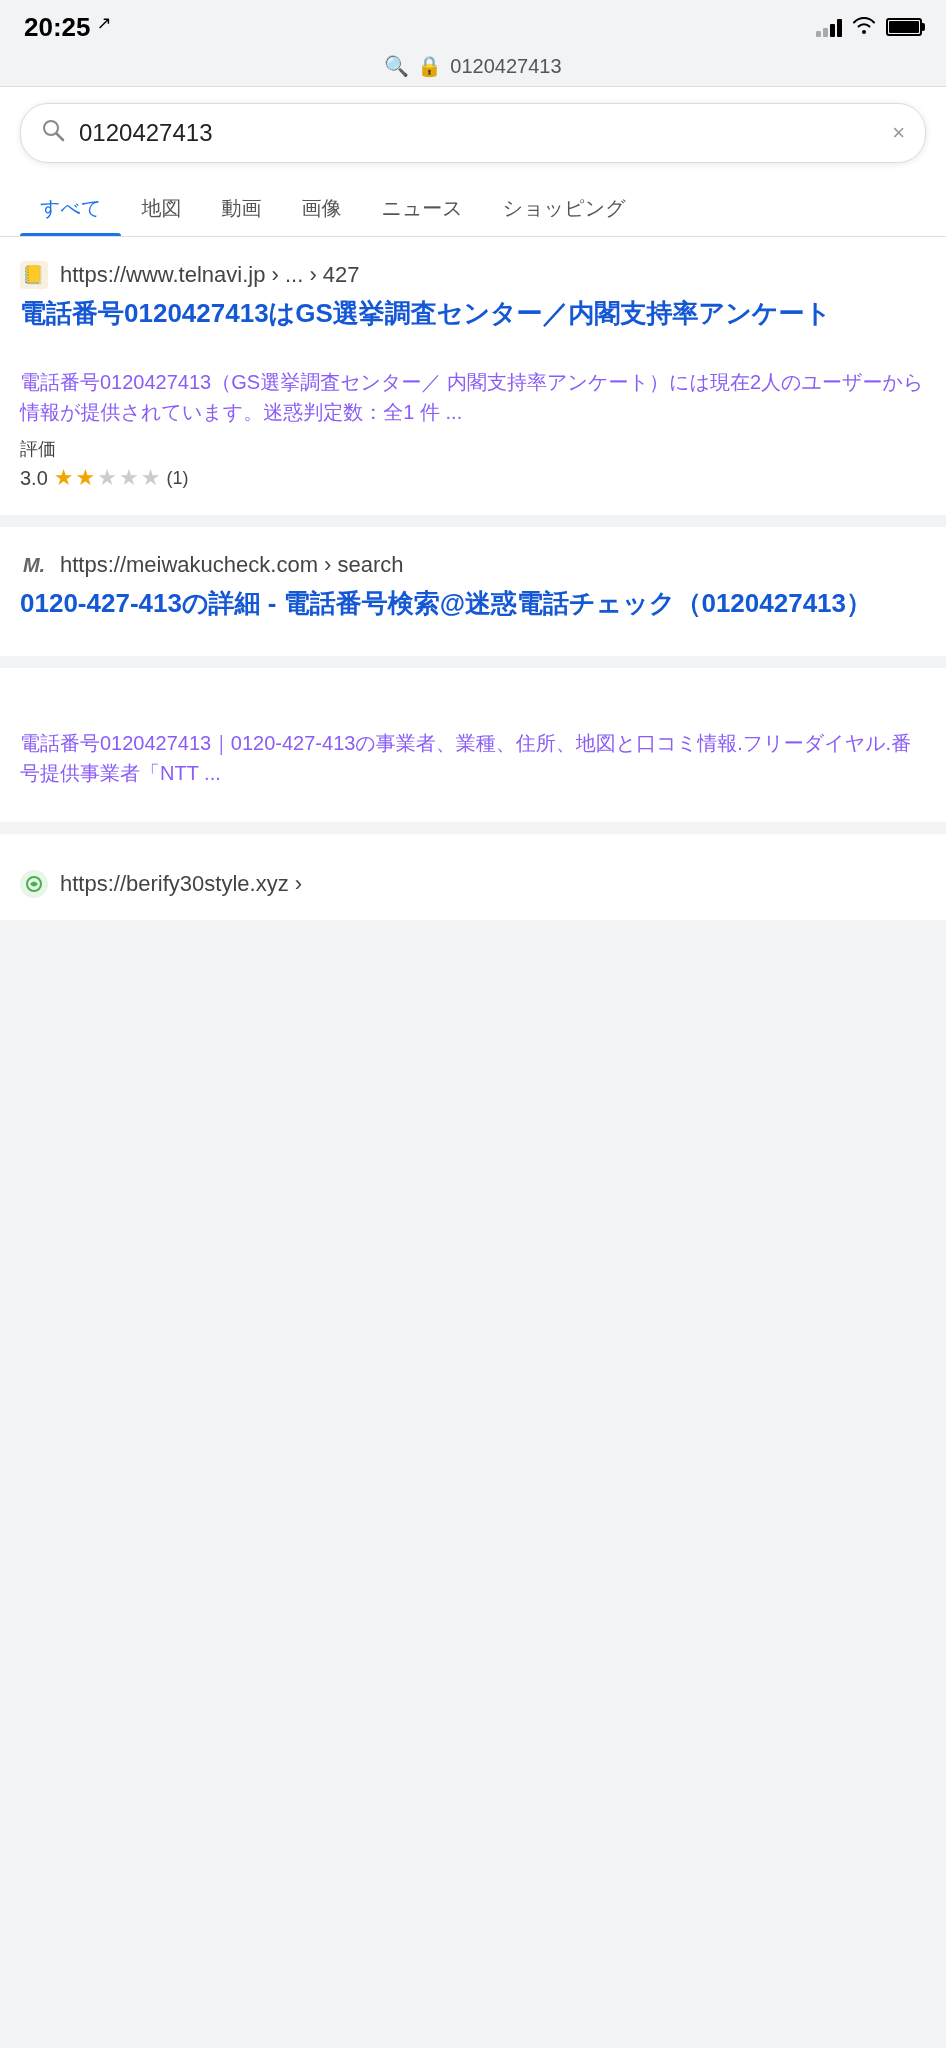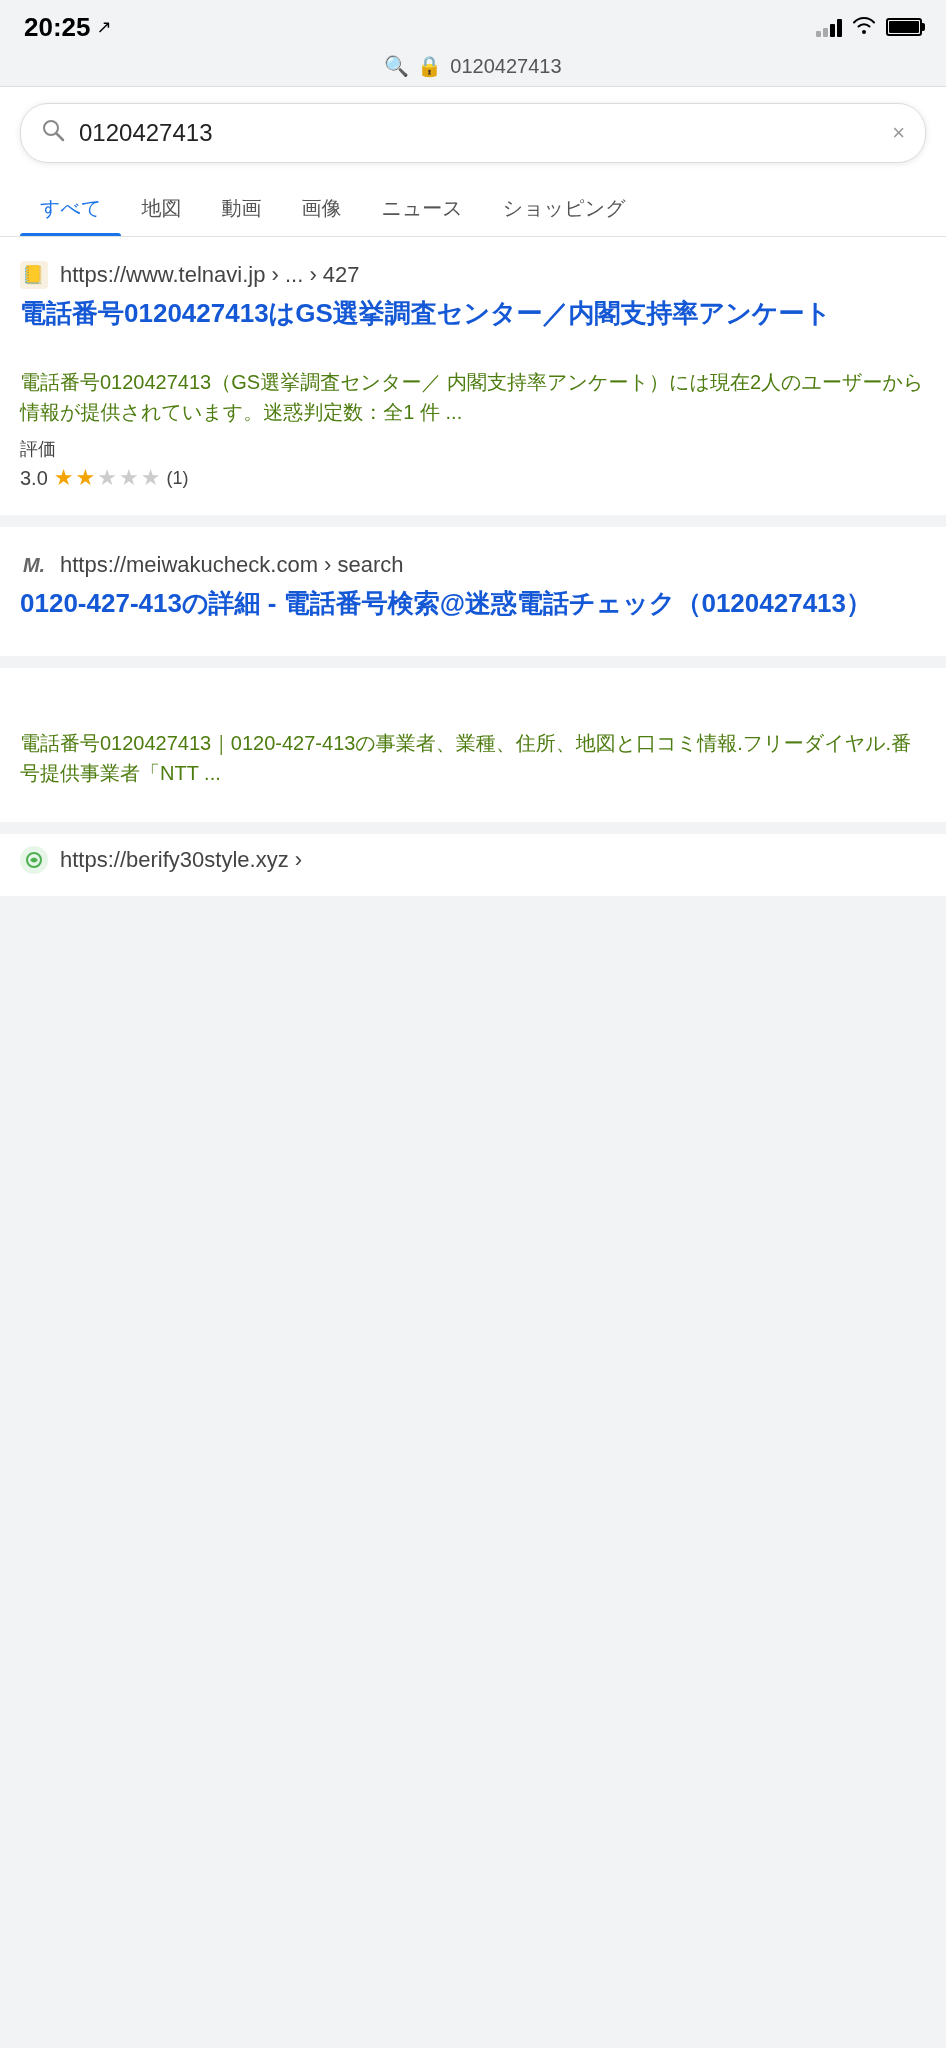--- a/index.html
+++ b/index.html
@@ -26,7 +26,7 @@
       font-weight: 700;
       color: #000;
       display: flex;
-      align-items: center;
+      align-items: flex-start;
       gap: 6px;
     }
     .status-icons {

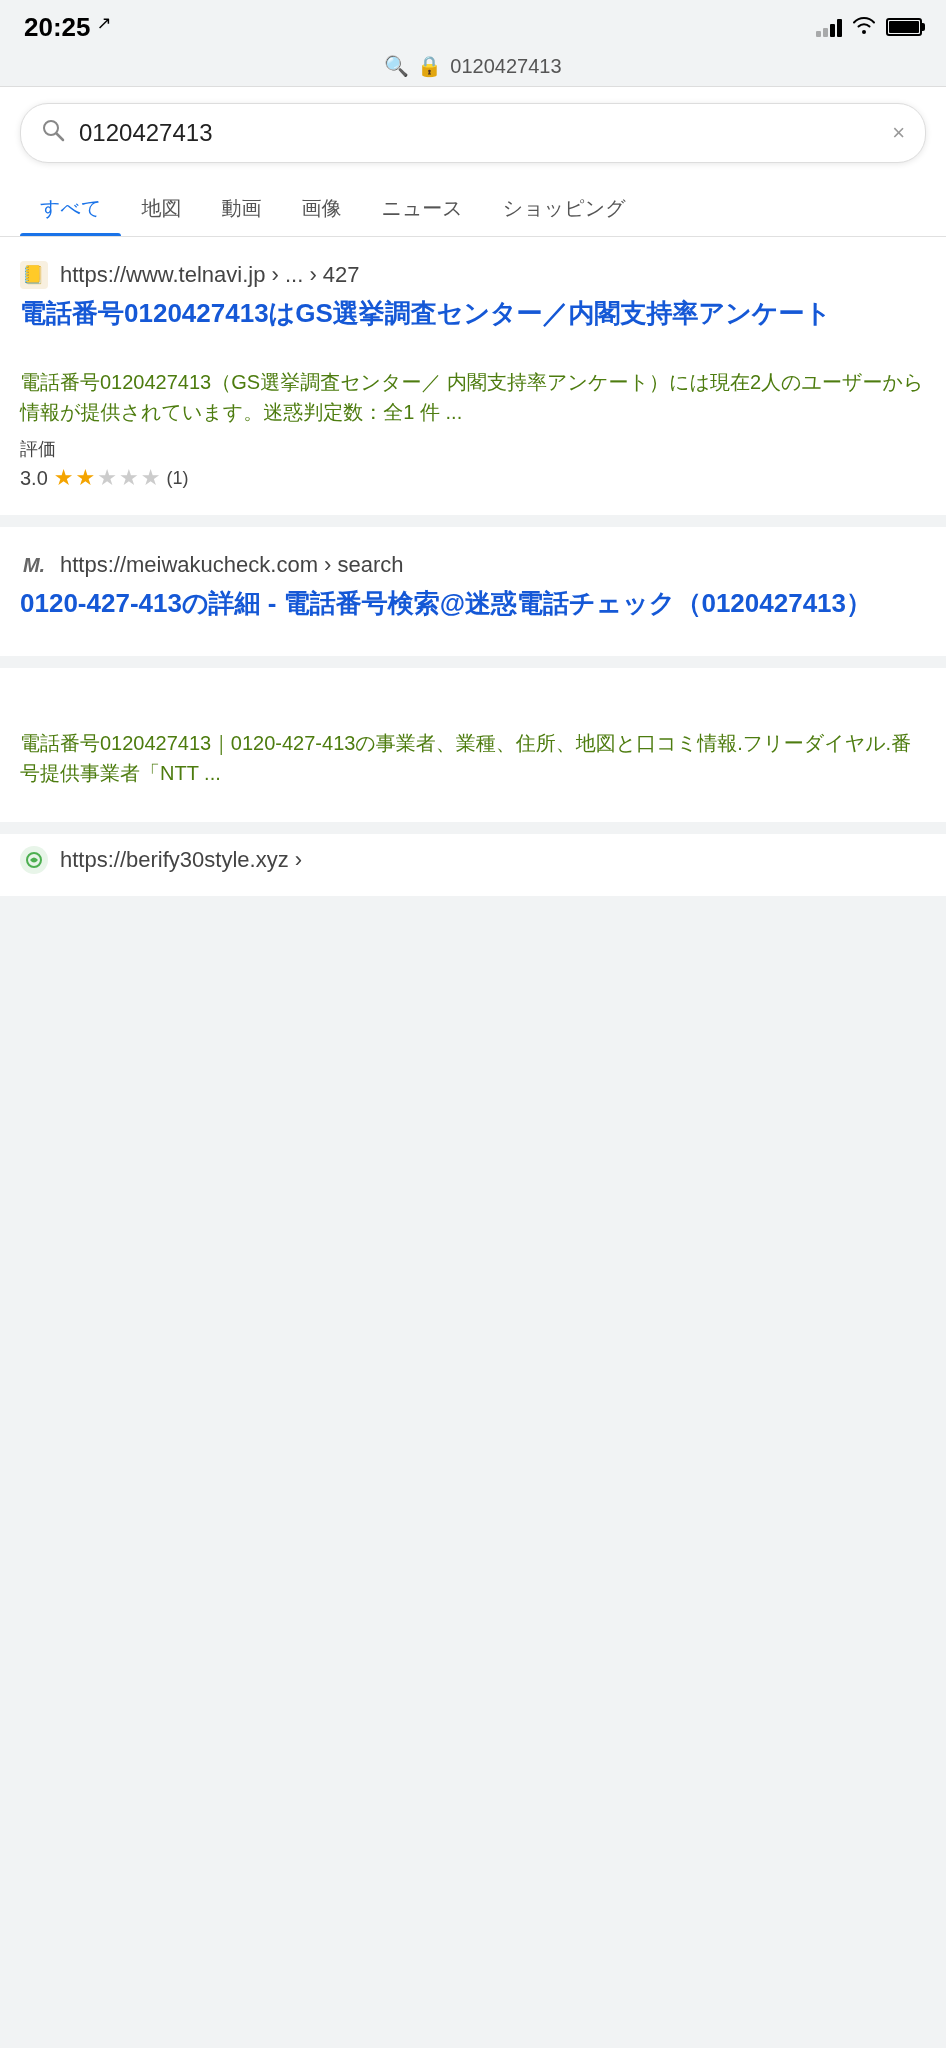--- a/index.html
+++ b/index.html
@@ -207,7 +207,7 @@
 
     .result-snippet {
       font-size: 20px;
-      color: #4d7c0f;
+      color: #8b5cf6;
       line-height: 1.5;
       margin-bottom: 10px;
       margin-top: 36px;

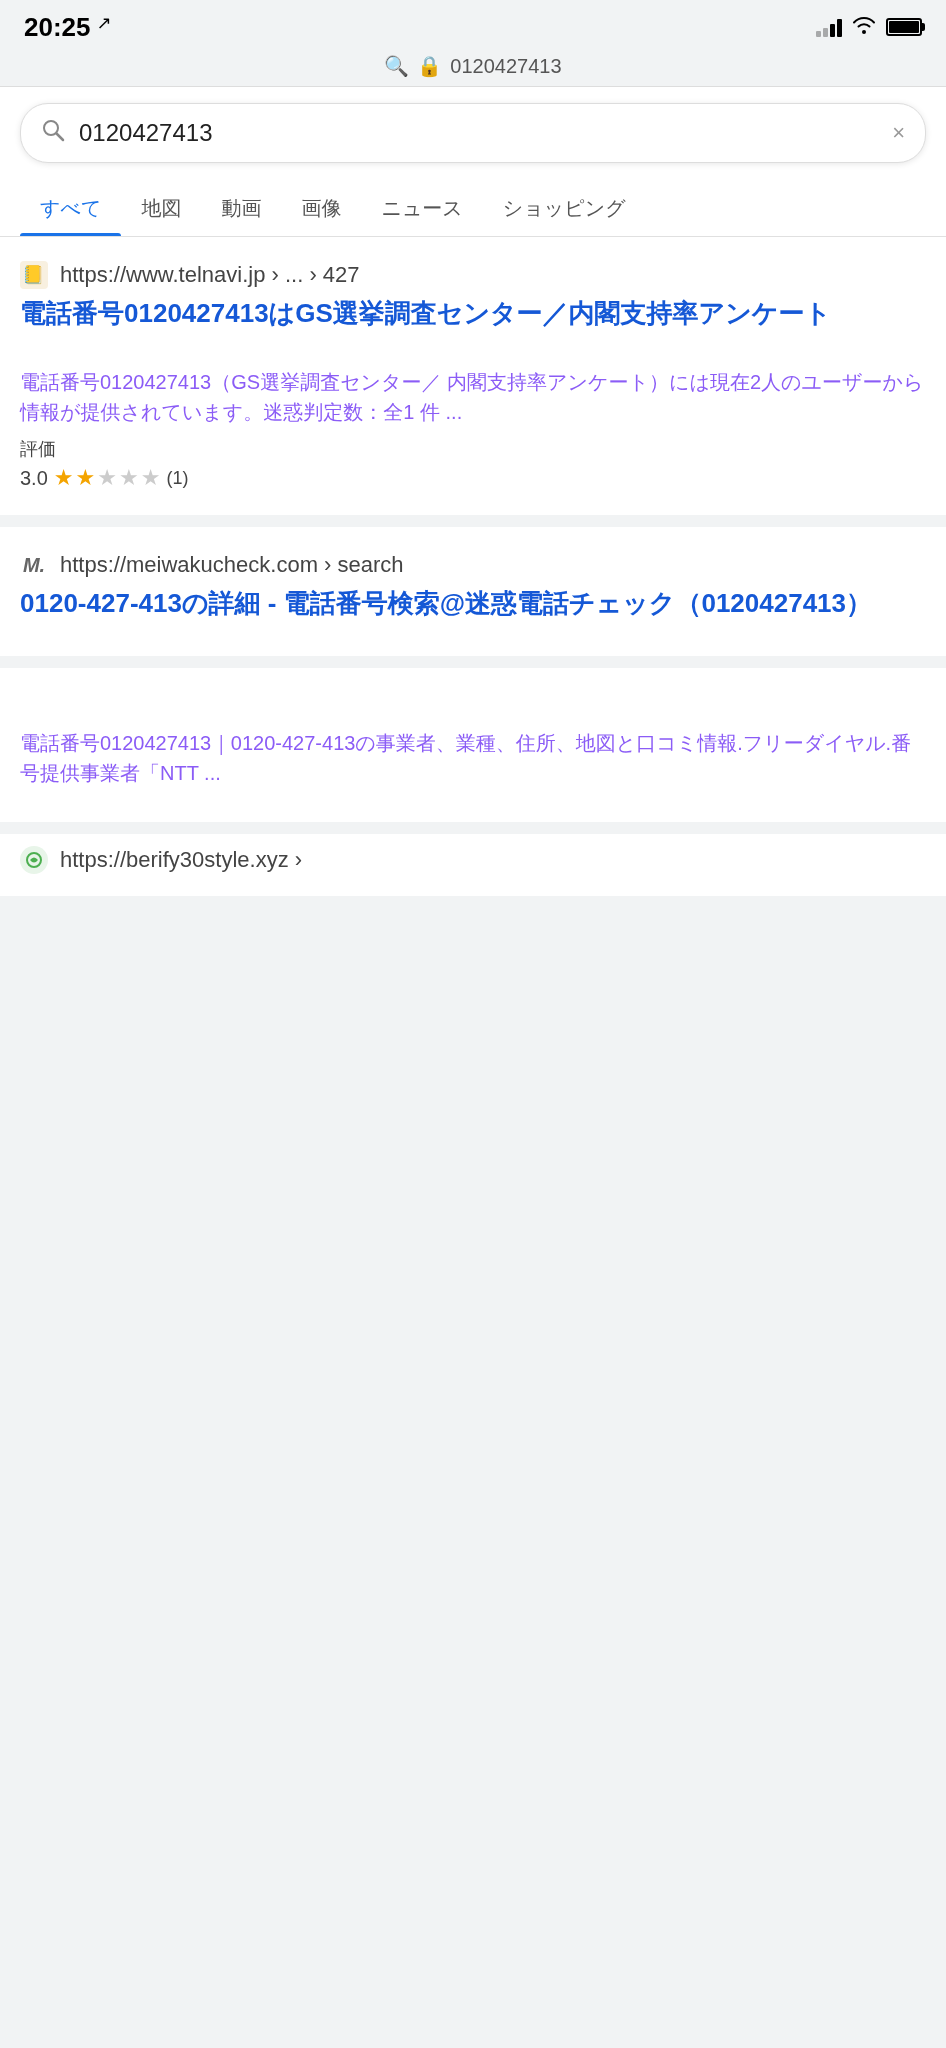--- a/index.html
+++ b/index.html
@@ -280,7 +280,7 @@
     
     .result-card-partial {
       background: #fff;
-      padding: 12px 20px 16px 20px;
+      padding: 36px 20px 16px 20px;
       margin-bottom: 0;
     }
   </style>

